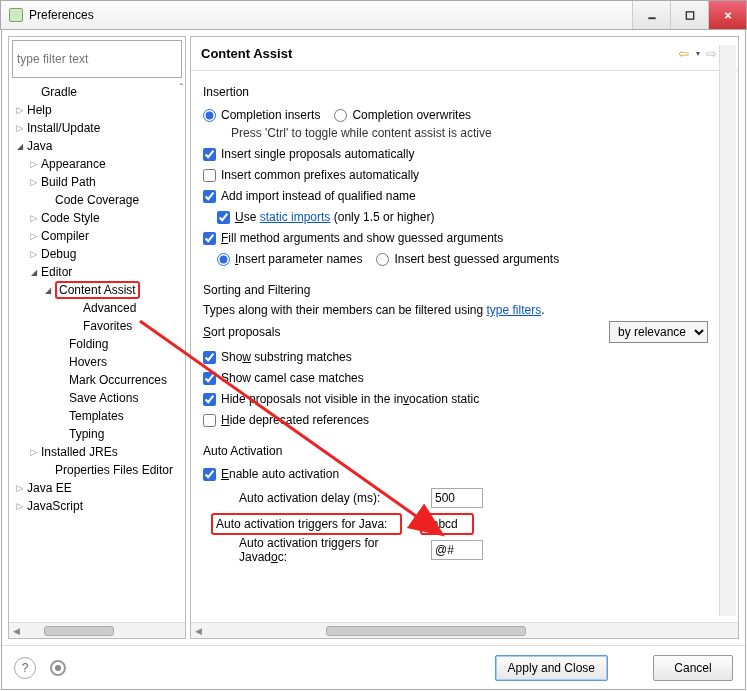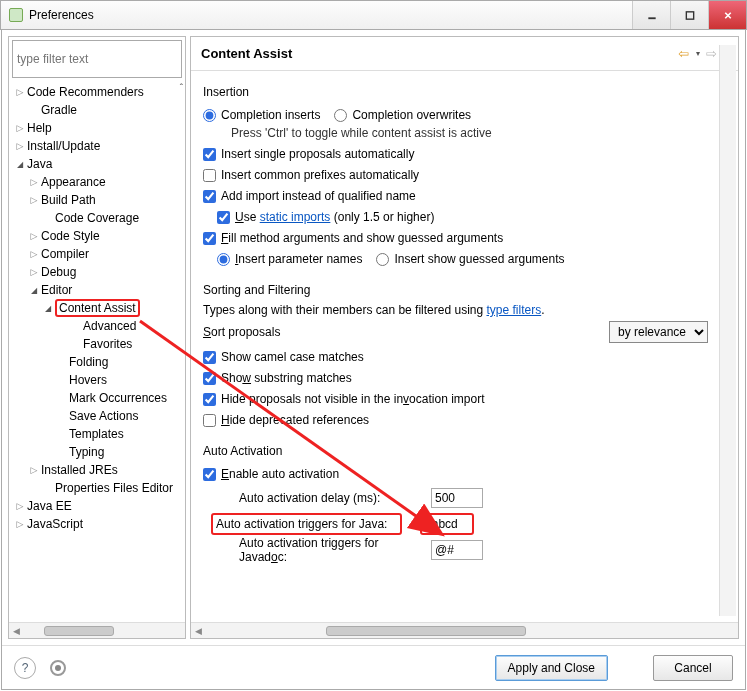--- a/index.html
+++ b/index.html
@@ -111,10 +111,6 @@
     <div class="tree-wrap">
       <span class="scroll-arrow-up">ˆ</span>
       <div class="tree">
-        <div class="tree-item" style="padding-left:4px">
-              <span class="arrow closed"></span>
-              <span>Code Recommenders</span>
-            </div>
         <div class="tree-item" style="padding-left:18px">
               <span class="arrow none"></span>
               <span>Gradle</span>

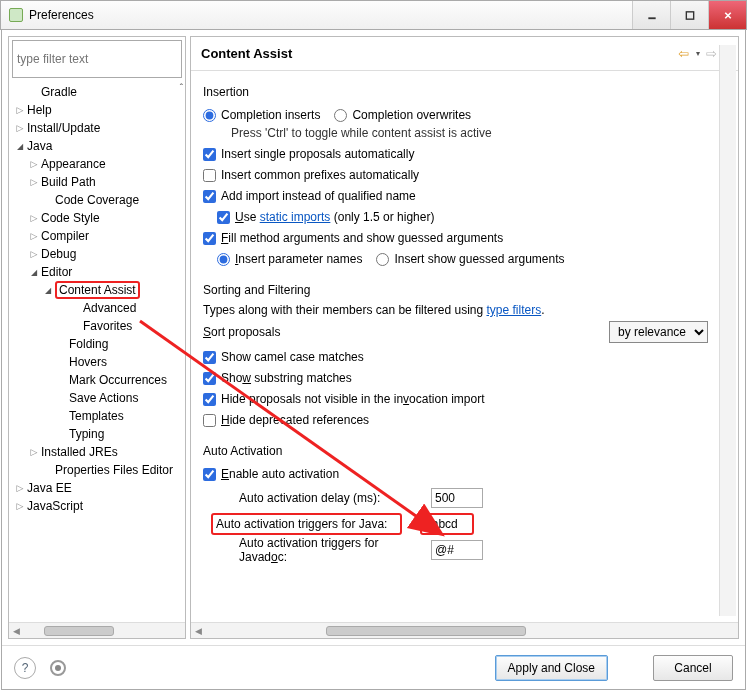--- a/index.html
+++ b/index.html
@@ -263,7 +263,7 @@
             <span><span class="underline-mnemonic">I</span><span>nsert parameter names</span></span>
         <span style="width:14px"></span>
         <input type="radio" style="">
-            <span>Insert show guessed arguments</span>
+            <span>Insert best guessed arguments</span>
       </div>
 
       <div class="group-title" style="margin-top:14px">Sorting and Filtering</div>

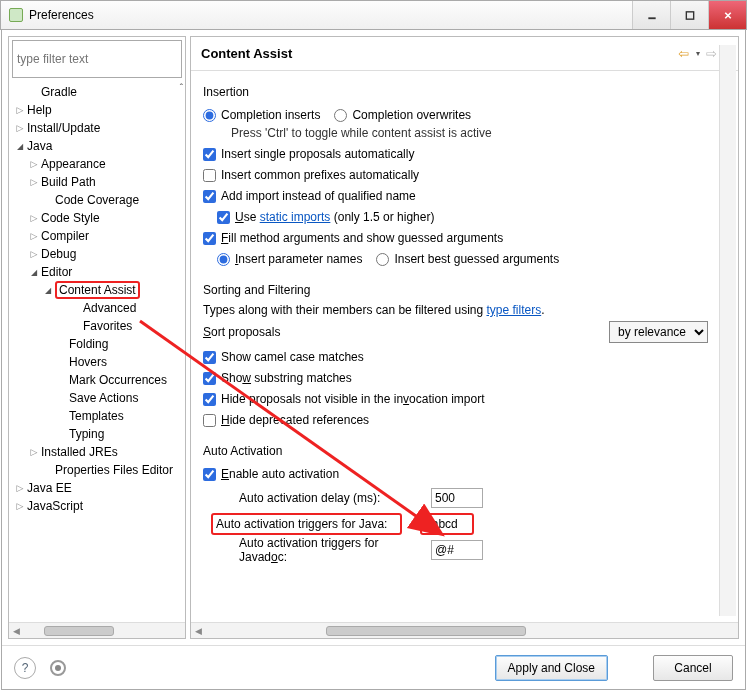--- a/index.html
+++ b/index.html
@@ -276,11 +276,11 @@
       </div>
       <div class="row">
             <input type="checkbox" checked="" style="">
+            <span><span>Sho</span><span class="underline-mnemonic">w</span><span> substring matches</span></span>
+          </div>
+      <div class="row">
+            <input type="checkbox" checked="" style="">
             <span>Show camel case matches</span>
-          </div>
-      <div class="row">
-            <input type="checkbox" checked="" style="">
-            <span><span>Sho</span><span class="underline-mnemonic">w</span><span> substring matches</span></span>
           </div>
       <div class="row">
             <input type="checkbox" checked="" style="">

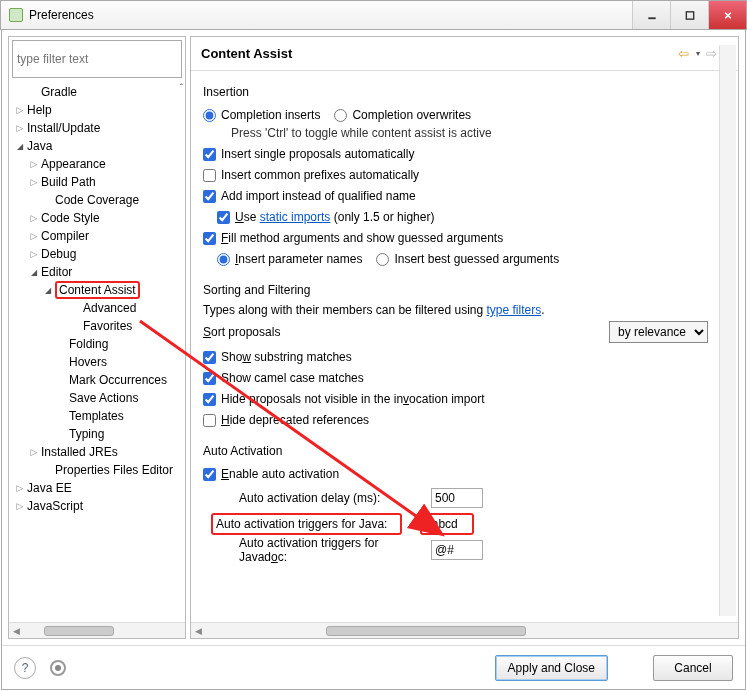--- a/index.html
+++ b/index.html
@@ -284,7 +284,7 @@
           </div>
       <div class="row">
             <input type="checkbox" checked="" style="">
-            <span><span>Hide proposals not visible in the in</span><span class="underline-mnemonic">v</span><span>ocation import</span></span>
+            <span><span>Hide proposals not visible in the in</span><span class="underline-mnemonic">v</span><span>ocation static</span></span>
           </div>
       <div class="row">
             <input type="checkbox" style="">

